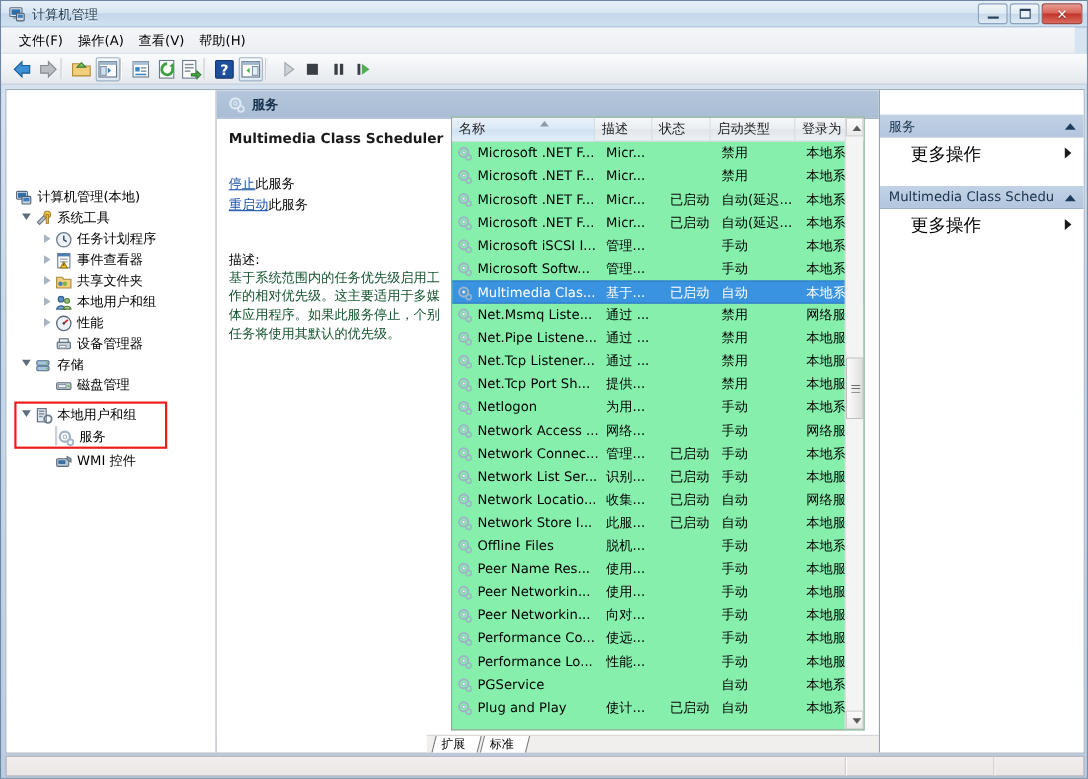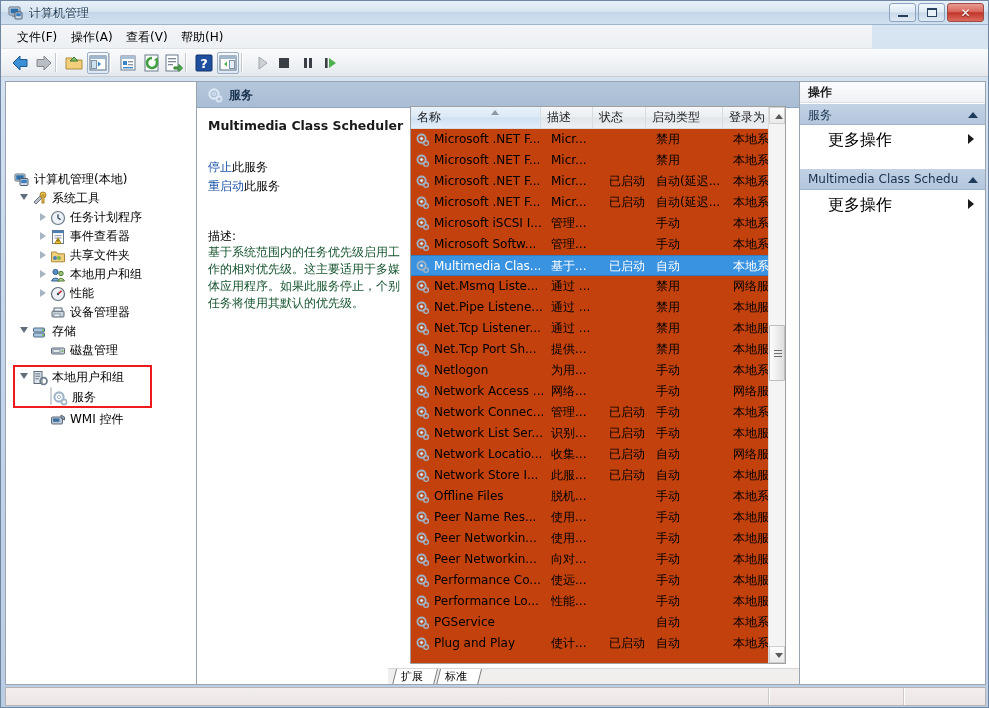--- a/index.html
+++ b/index.html
@@ -60,7 +60,7 @@
 
   
   #menubar{
-    position:absolute;left:0;top:24px;width:871px;height:24px;
+    position:absolute;left:0;top:24px;width:976px;height:24px;
     background:linear-gradient(to bottom,#f4f6f8 0%,#eceff3 100%);
     border-bottom:1px solid #dfe3e8;
     box-sizing:border-box;

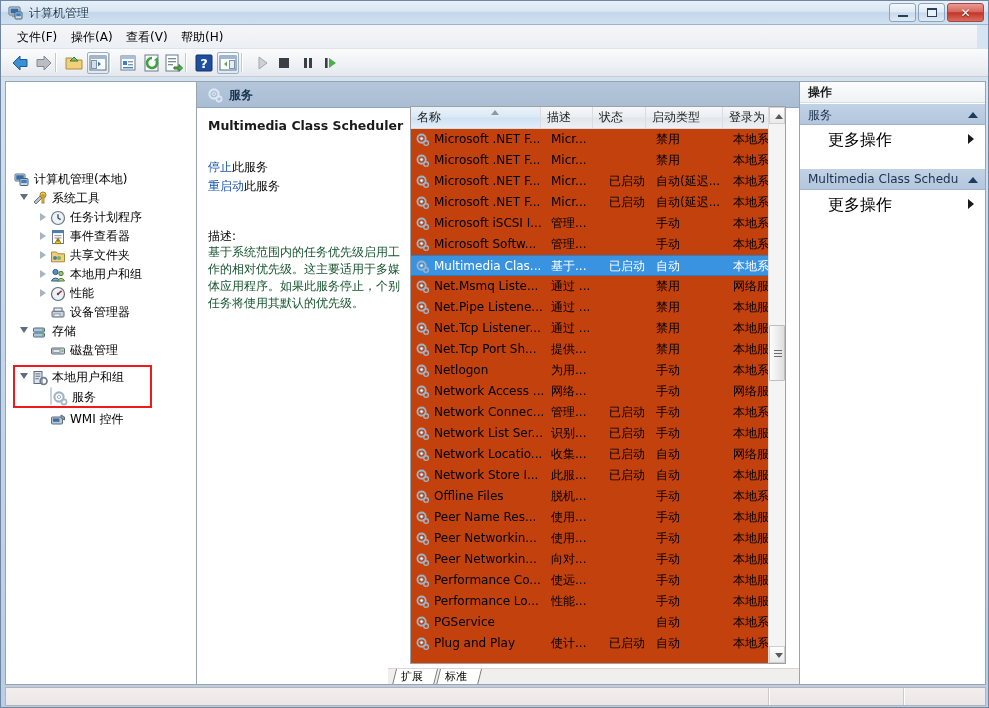--- a/index.html
+++ b/index.html
@@ -943,7 +943,6 @@
     </div>
 
     <div id="actpane">
-      <div id="actHeader">操作</div>
 
       <div class="actgroup" style="top:21px">
         <span class="gl">服务</span>

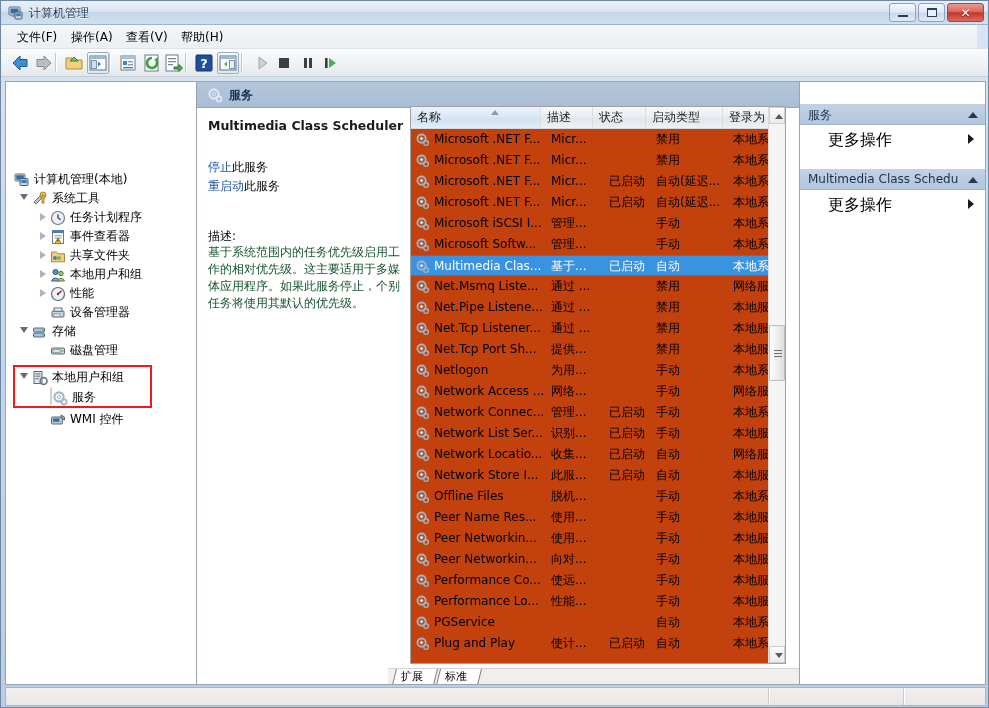--- a/index.html
+++ b/index.html
@@ -157,7 +157,7 @@
   
   #listview{
     position:absolute;left:213px;top:24px;width:376px;height:558px;
-    border:1px solid #a0a0a0;background:#c2410c;box-sizing:border-box;
+    border:1px solid #a0a0a0;background:#86efac;box-sizing:border-box;
     overflow:hidden;
   }
   #listhdr{

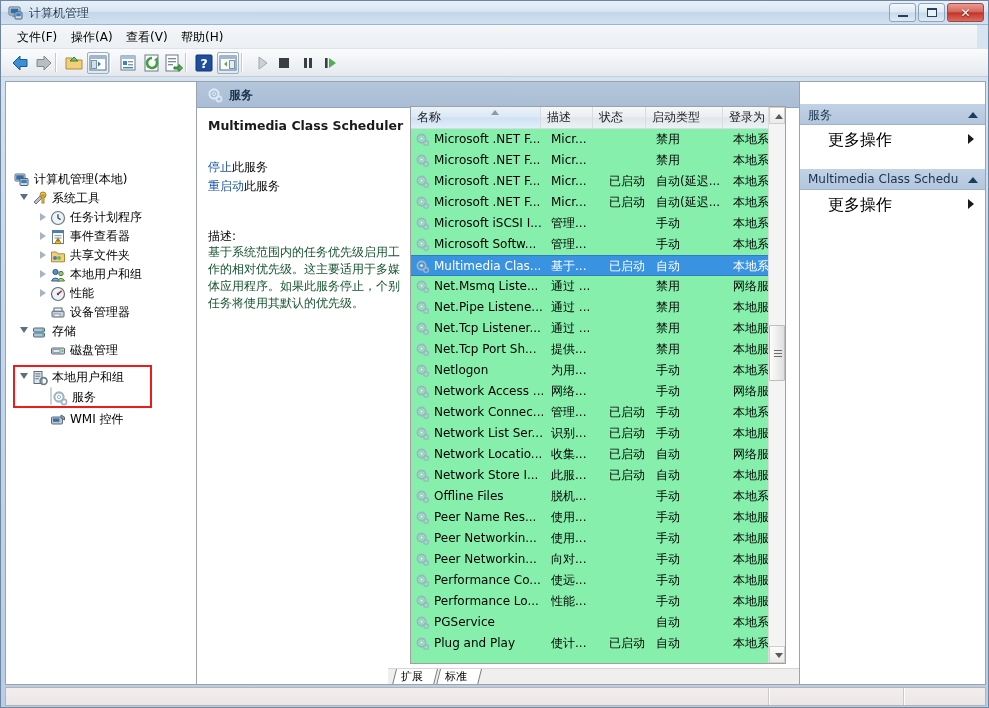--- a/index.html
+++ b/index.html
@@ -149,7 +149,7 @@
   #svcTitle{position:absolute;left:11px;top:10px;width:200px;
     font-size:12.5px;font-weight:bold;color:#1a1a1a;}
   .svclink{position:absolute;left:11px;font-size:12px;color:#000;white-space:nowrap;}
-  .svclink a{color:#1a54a8;cursor:pointer;}
+  .svclink a{color:#1a54a8;text-decoration:underline;cursor:pointer;}
   #descLabel{position:absolute;left:11px;top:120px;font-size:12px;color:#000;}
   #descBody{position:absolute;left:11px;top:136px;width:192px;
     font-size:12px;line-height:17px;color:#14532d;text-align:justify;}

